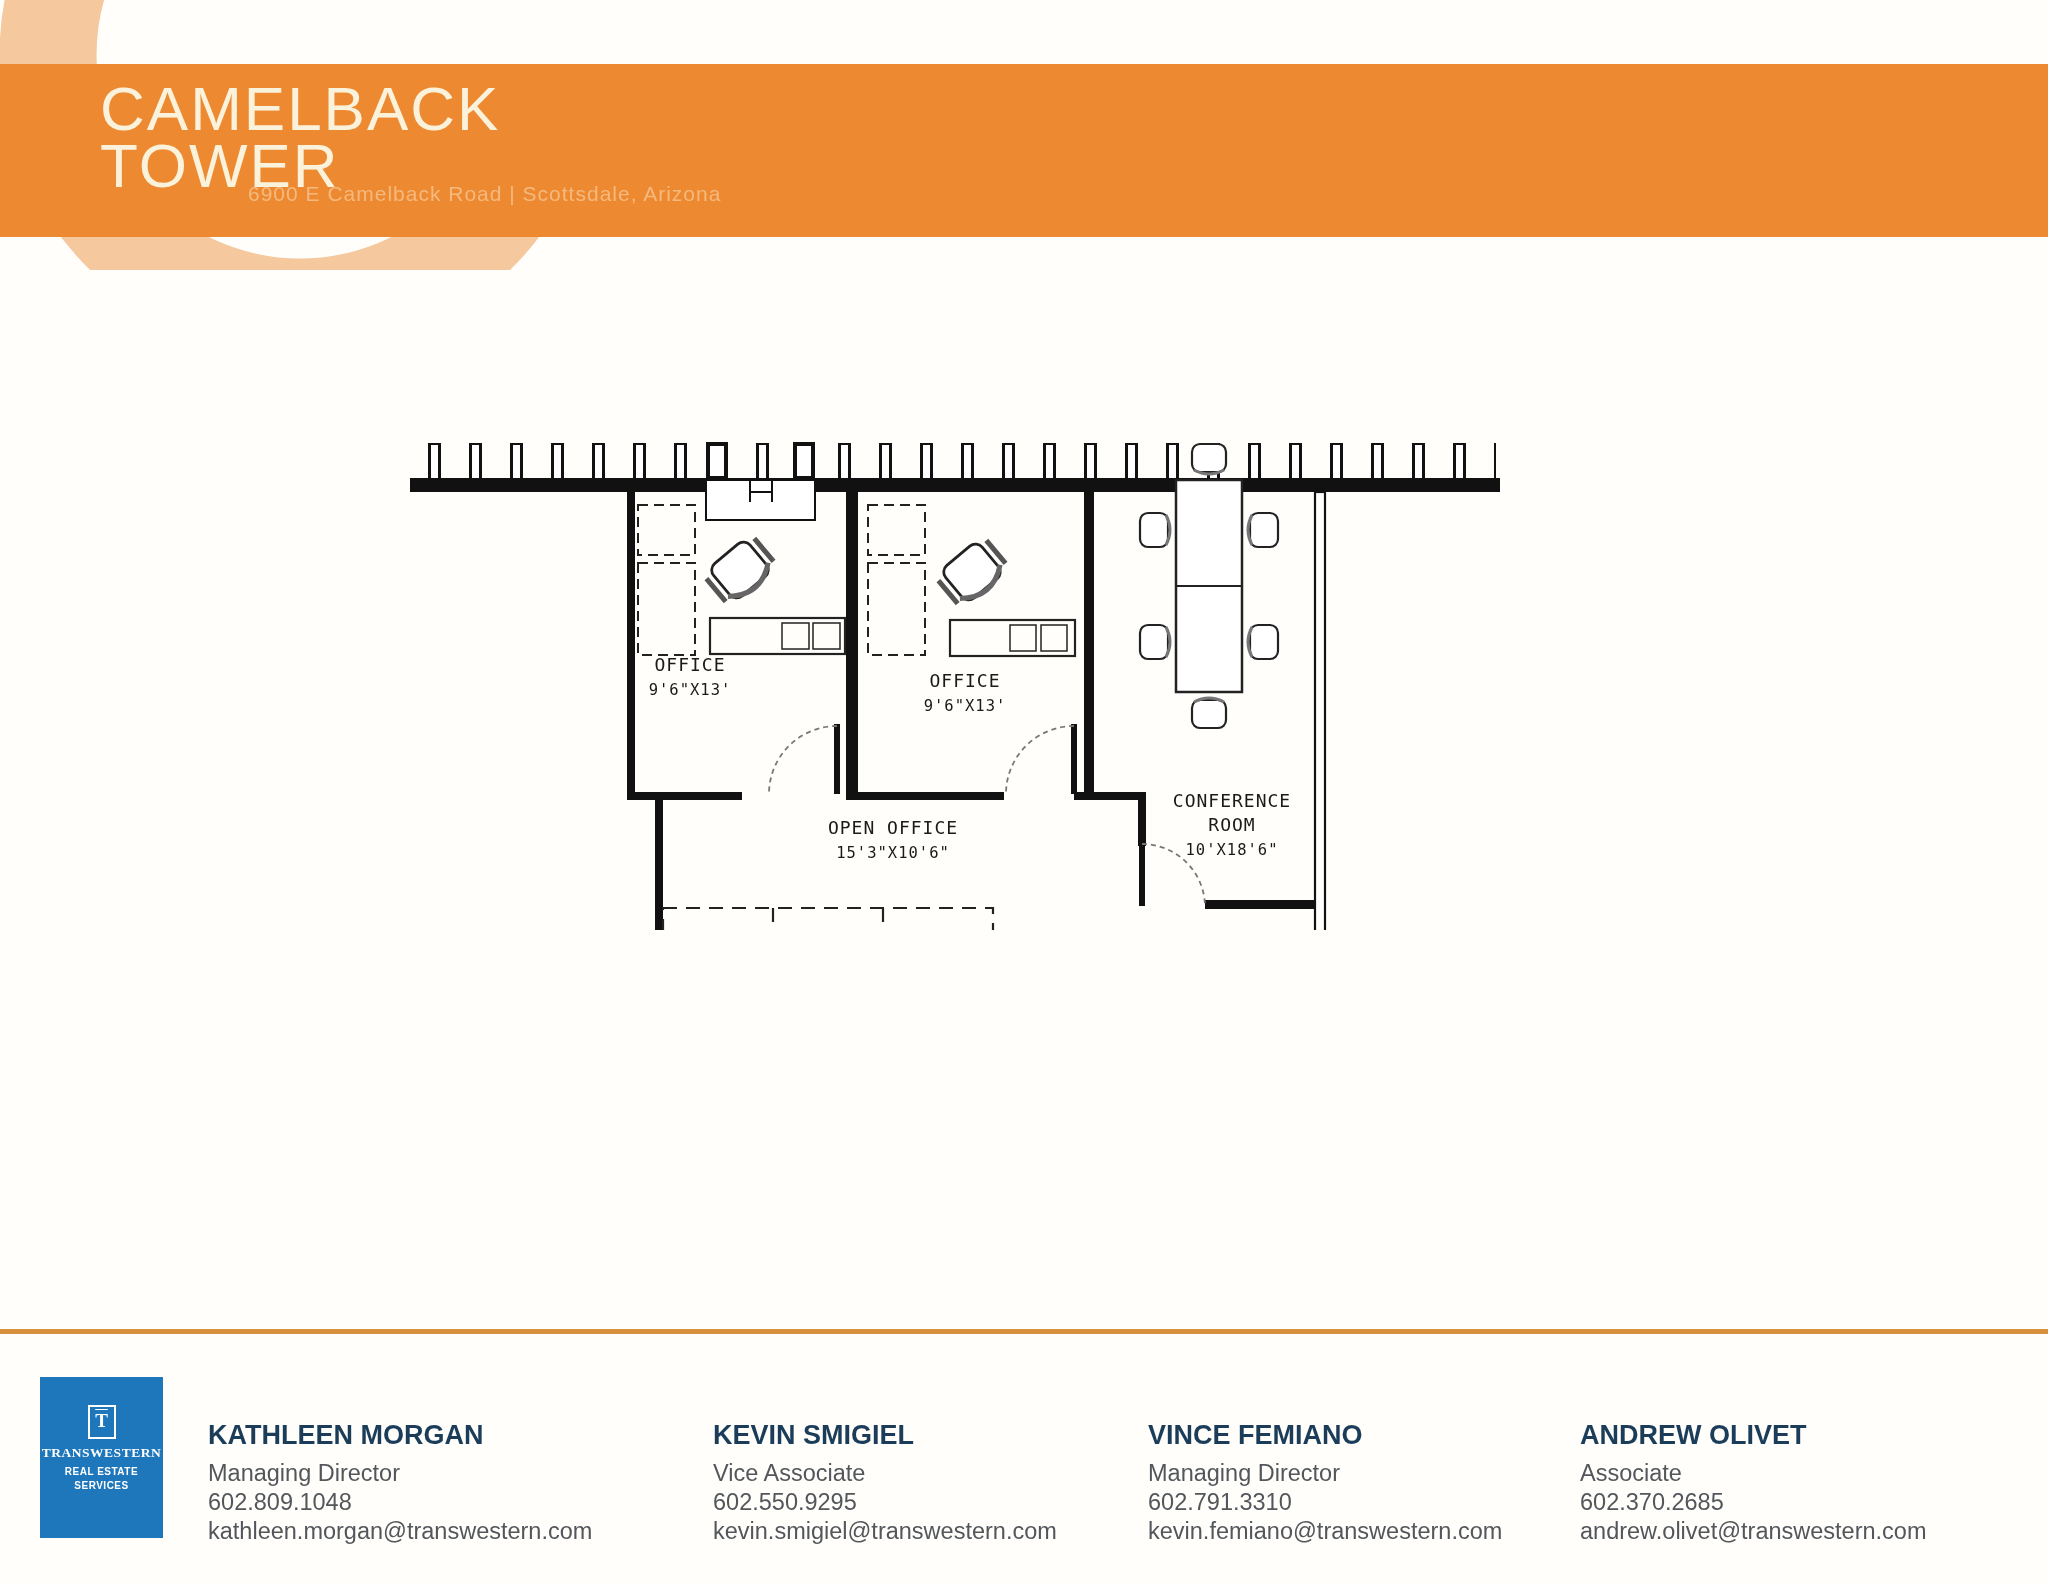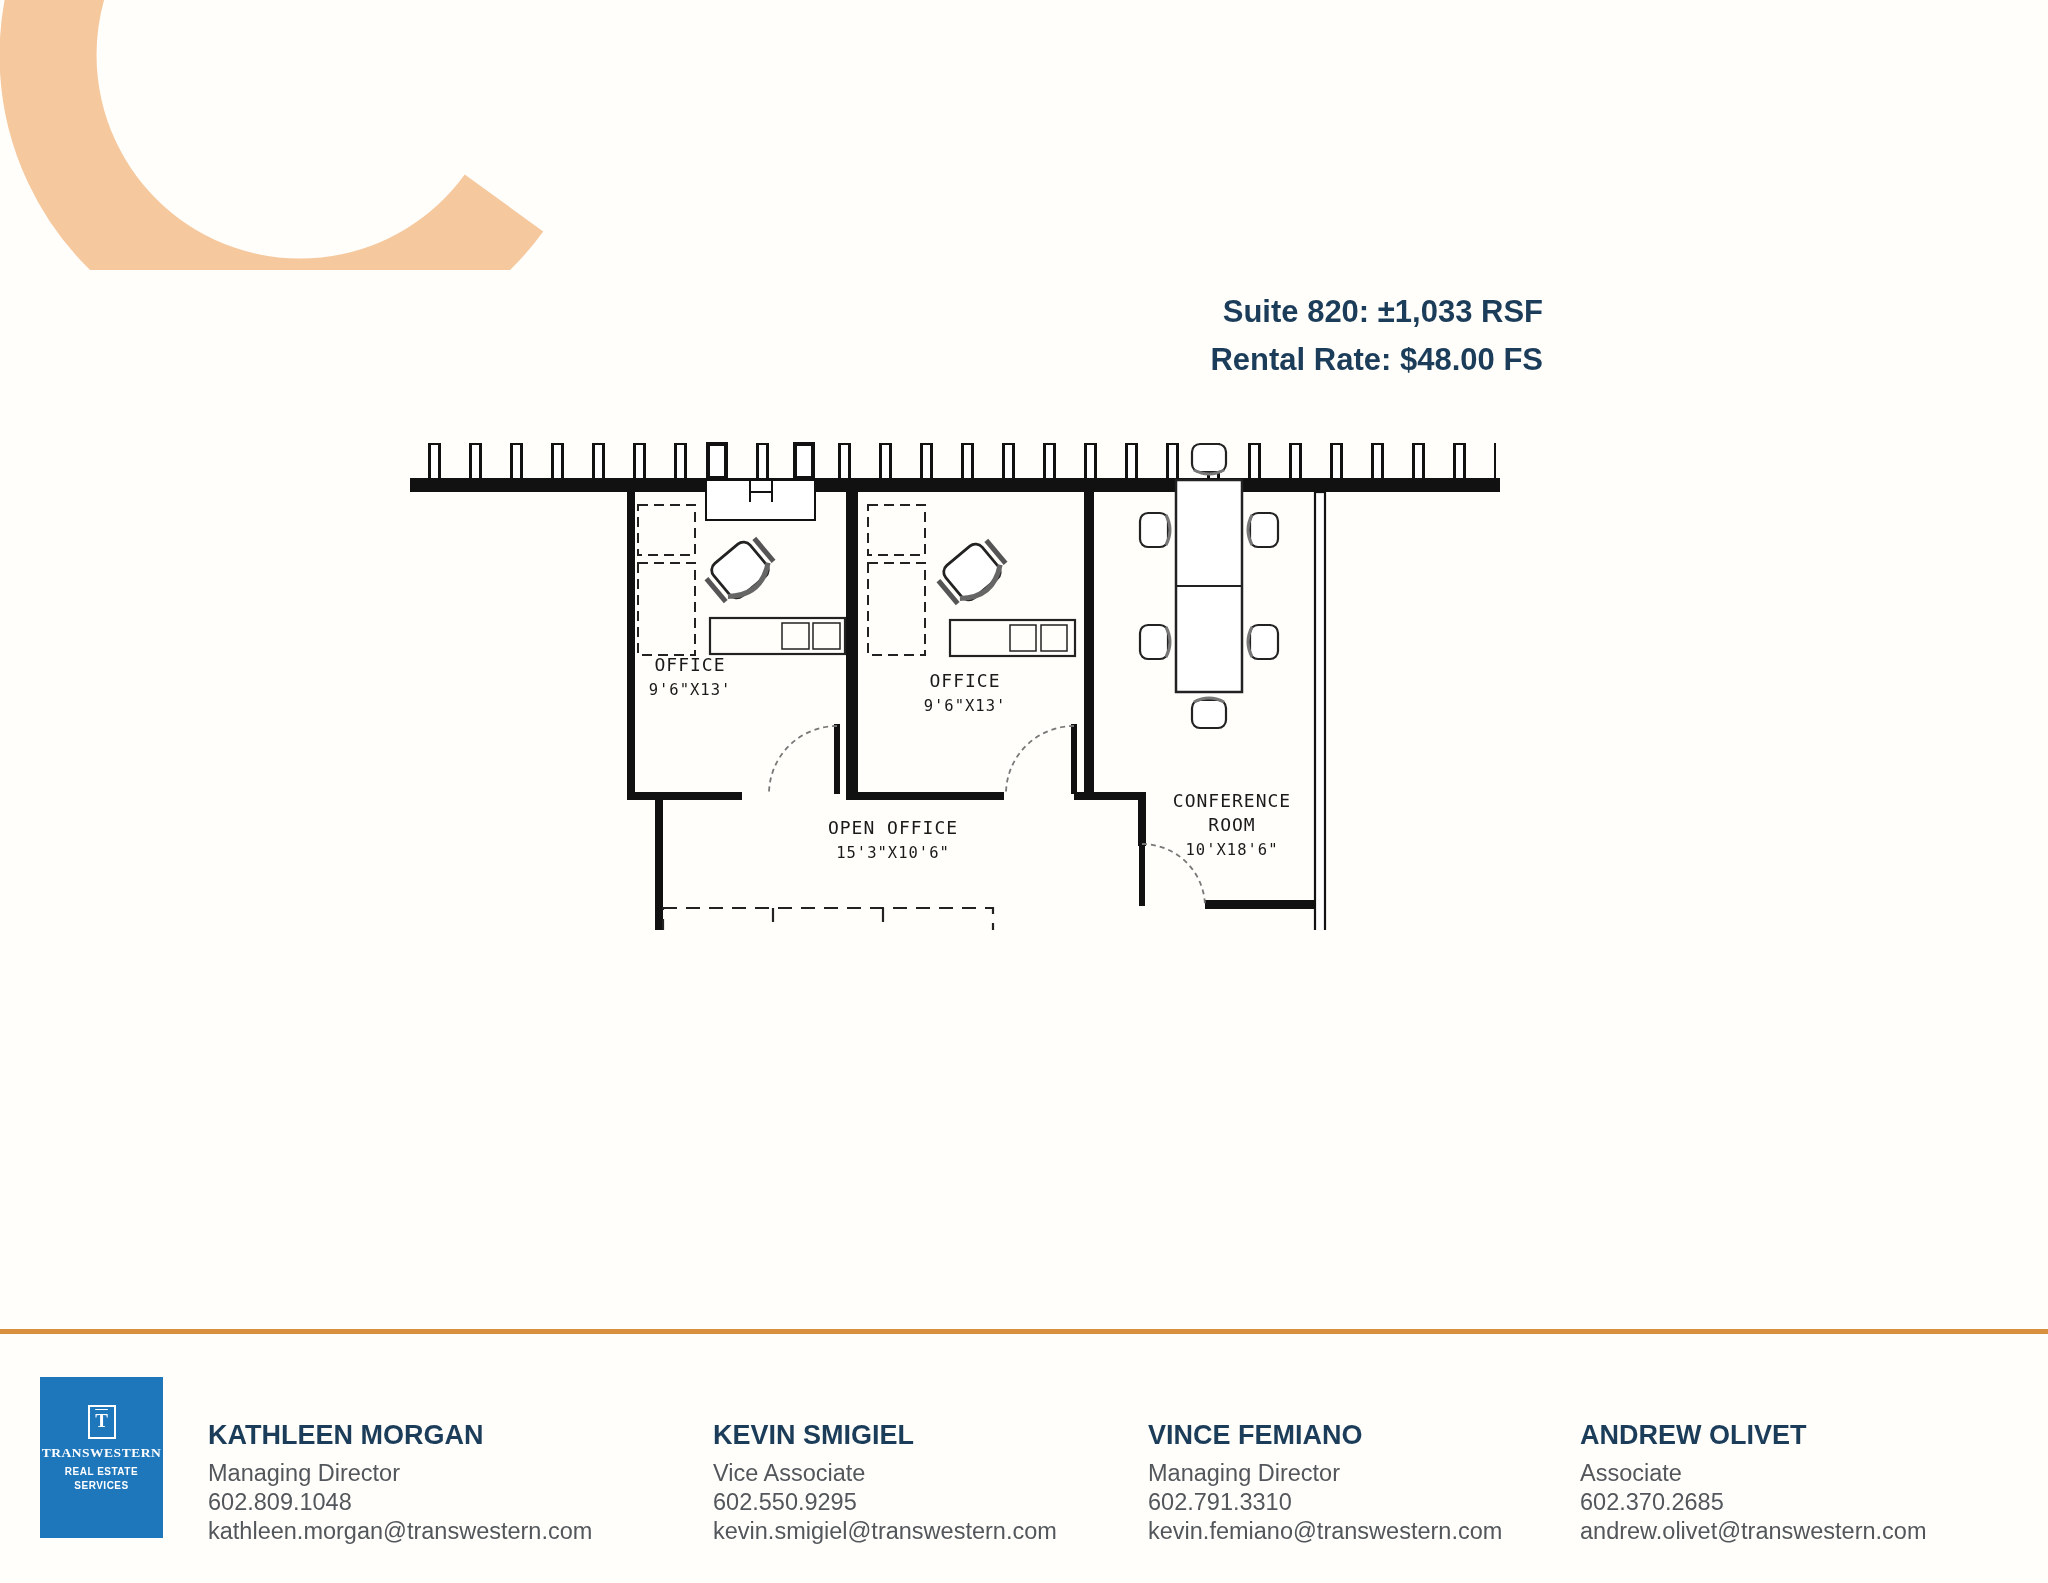--- a/index.html
+++ b/index.html
@@ -42,6 +42,13 @@
     <path d="M 504 203 A 252 252 0 1 1 504 -93" fill="none" stroke="#f6c89e" stroke-width="97"></path>
   </svg>
 
+  <div id="banner">
+    <div id="banner-title">
+      <div>CAMELBACK</div>
+      <div>TOWER</div>
+    </div>
+    <div id="banner-address">6900 E Camelback Road | Scottsdale, Arizona</div>
+  </div>
 
   <div id="listing">
     <div class="line">Suite 820: ±1,033 RSF</div>

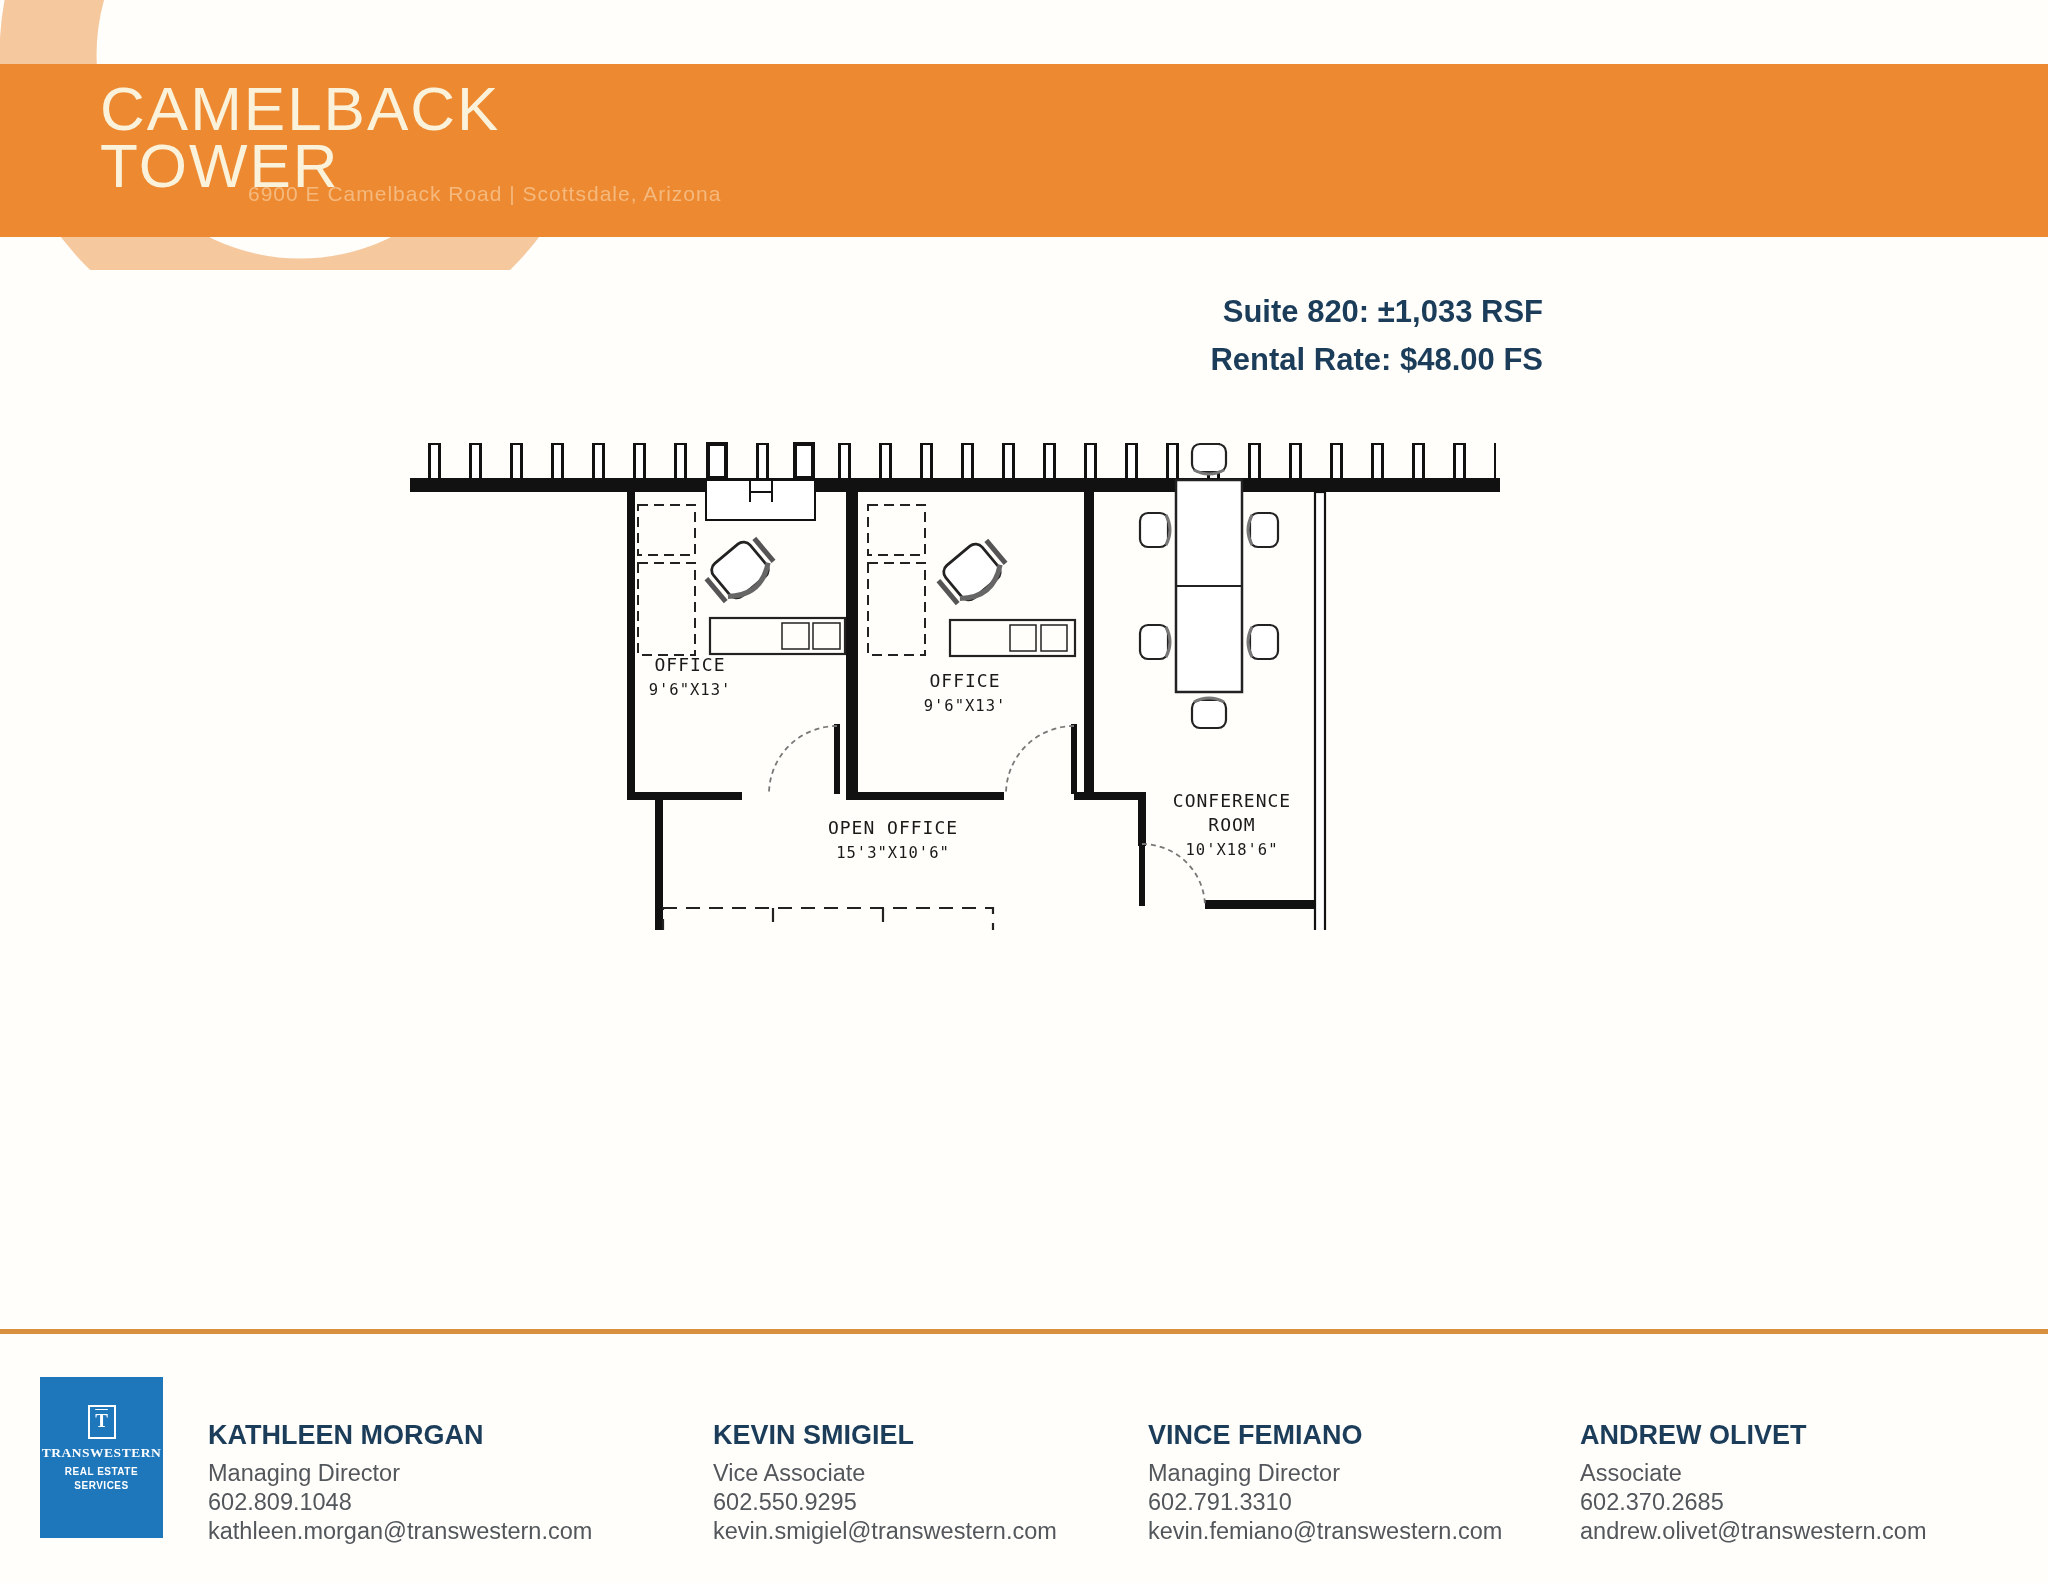--- a/index.html
+++ b/index.html
@@ -50,10 +50,6 @@
     <div id="banner-address">6900 E Camelback Road | Scottsdale, Arizona</div>
   </div>
 
-  <div id="listing">
-    <div class="line">Suite 820: ±1,033 RSF</div>
-    <div class="line">Rental Rate: $48.00 FS</div>
-  </div>
 
   <svg id="plan" width="1090" height="600" viewBox="0 0 1090 600">
     <defs>

